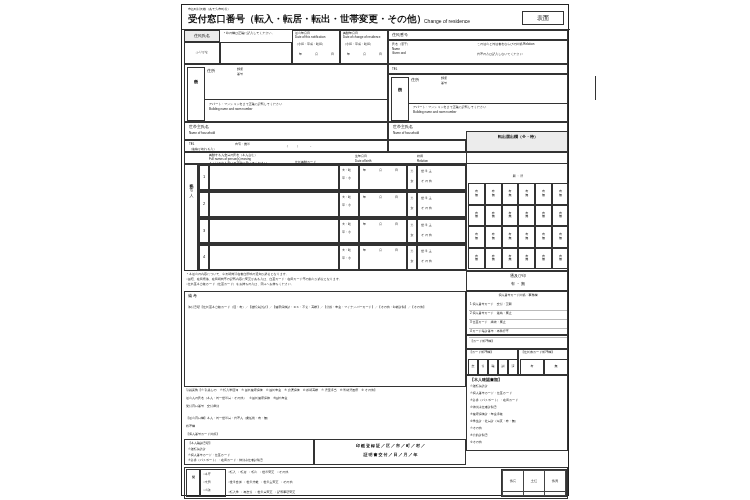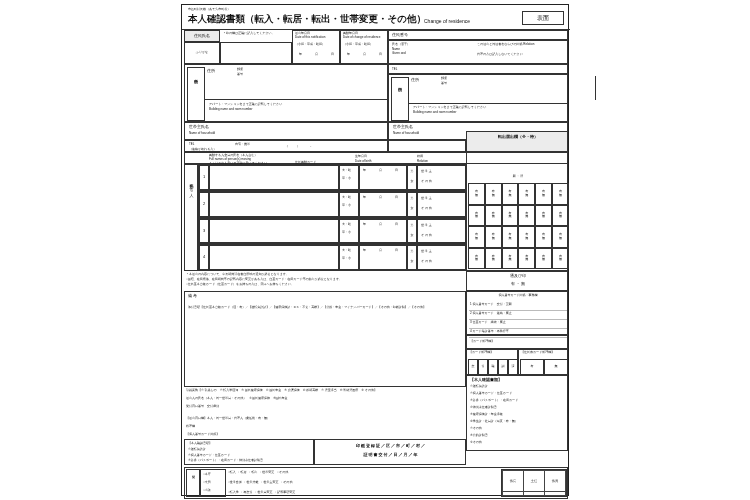--- a/index.html
+++ b/index.html
@@ -40,7 +40,7 @@
   <div class="sheet">
 
     <div class="t fz3" style="left:6px;top:3px;">市区町村長殿（あて先市町村）</div>
-    <div class="t fz9" style="left:6px;top:8px;">本人確認書類（転入・転居・転出・世帯変更・その他）</div>
+    <div class="t fz9" style="left:6px;top:8px;">受付窓口番号（転入・転居・転出・世帯変更・その他）</div>
     <div class="t fz5" style="left:242px;top:14px;">Change of residence</div>
     <div class="bx flexc fz6" style="left:340px;top:6px;width:42px;height:14px;">表面</div>
     <div class="hdrline" style="left:0;top:24px;width:388px;"></div>

